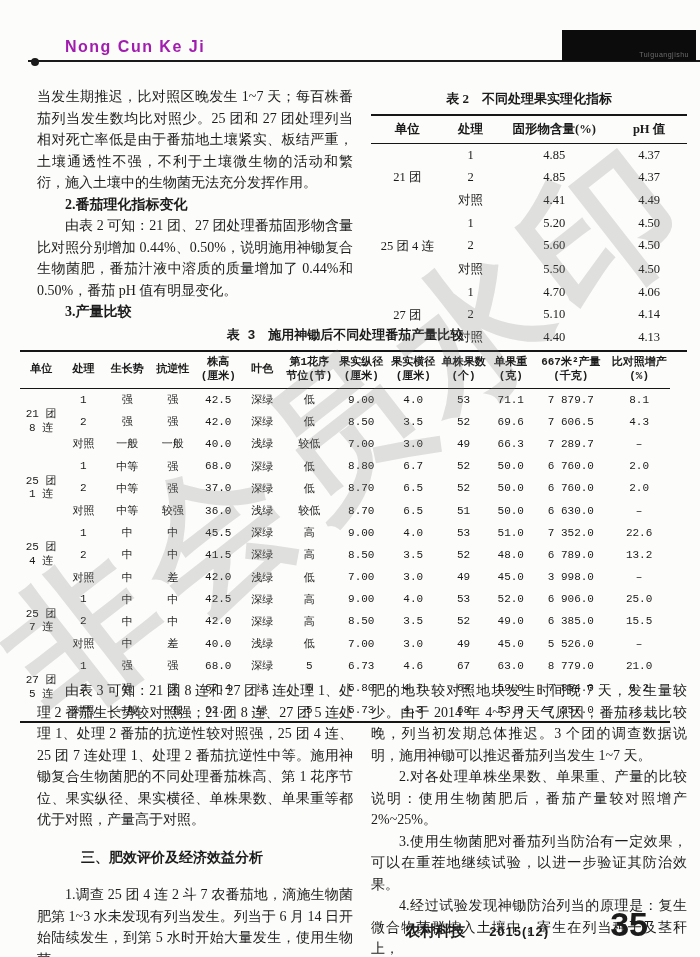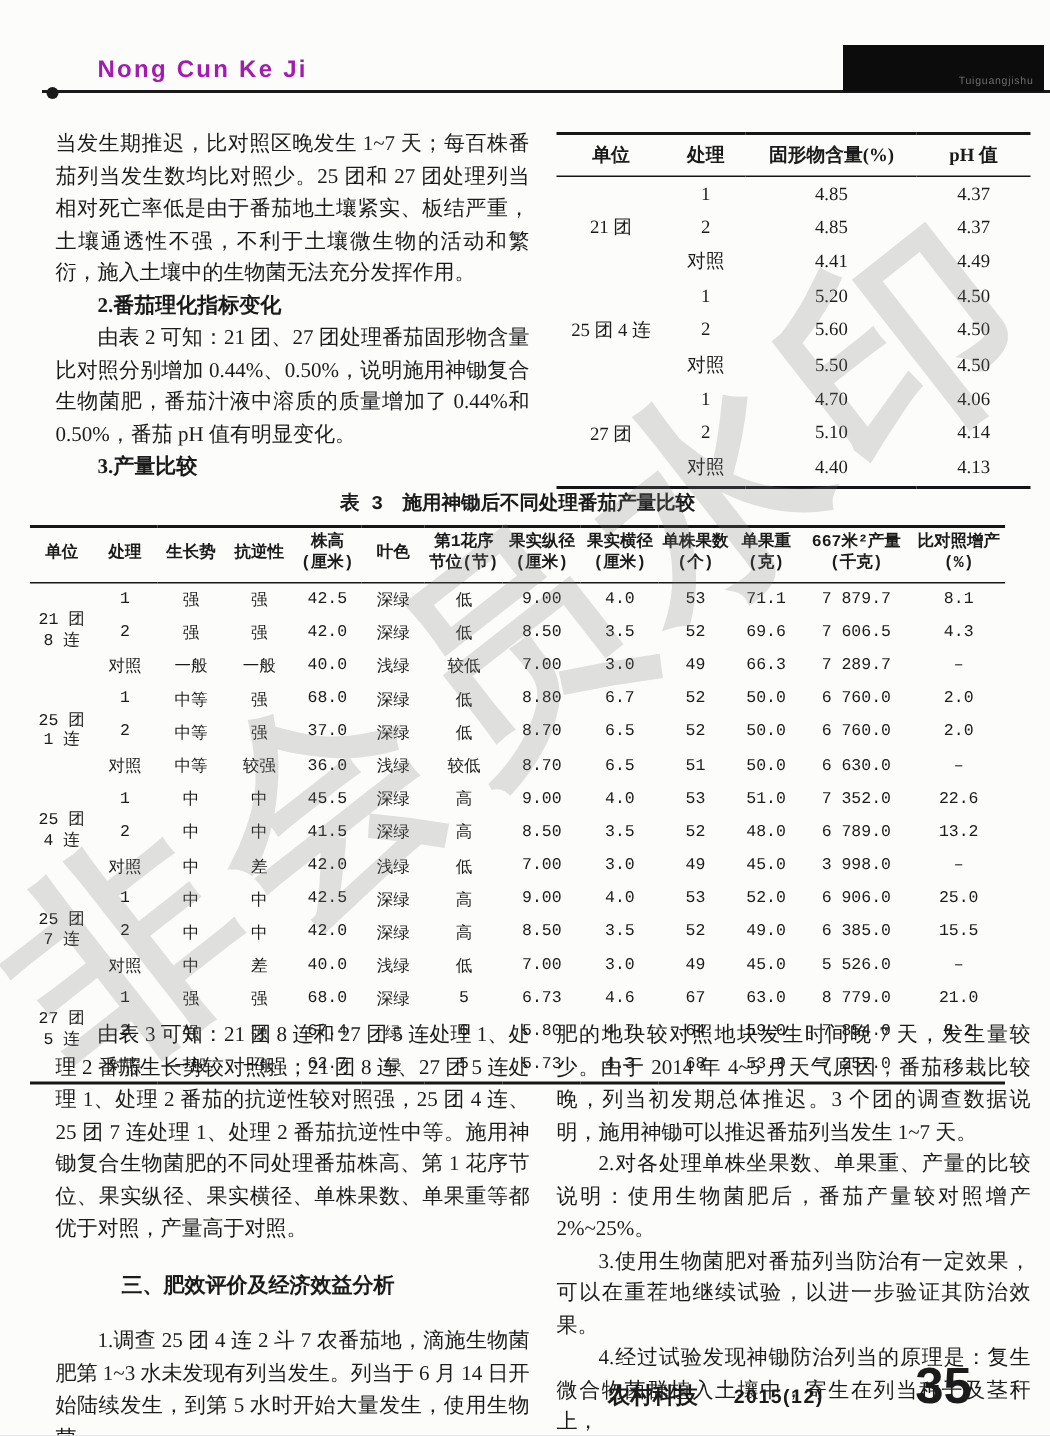--- a/index.html
+++ b/index.html
@@ -98,6 +98,7 @@
     </div>
     <div class="col">
       <div id="table2-block">
+        <div class="tbl-title">表 2　不同处理果实理化指标</div>
         <table class="booktab" id="table2">
           <colgroup>
             <col style="width:23%">

